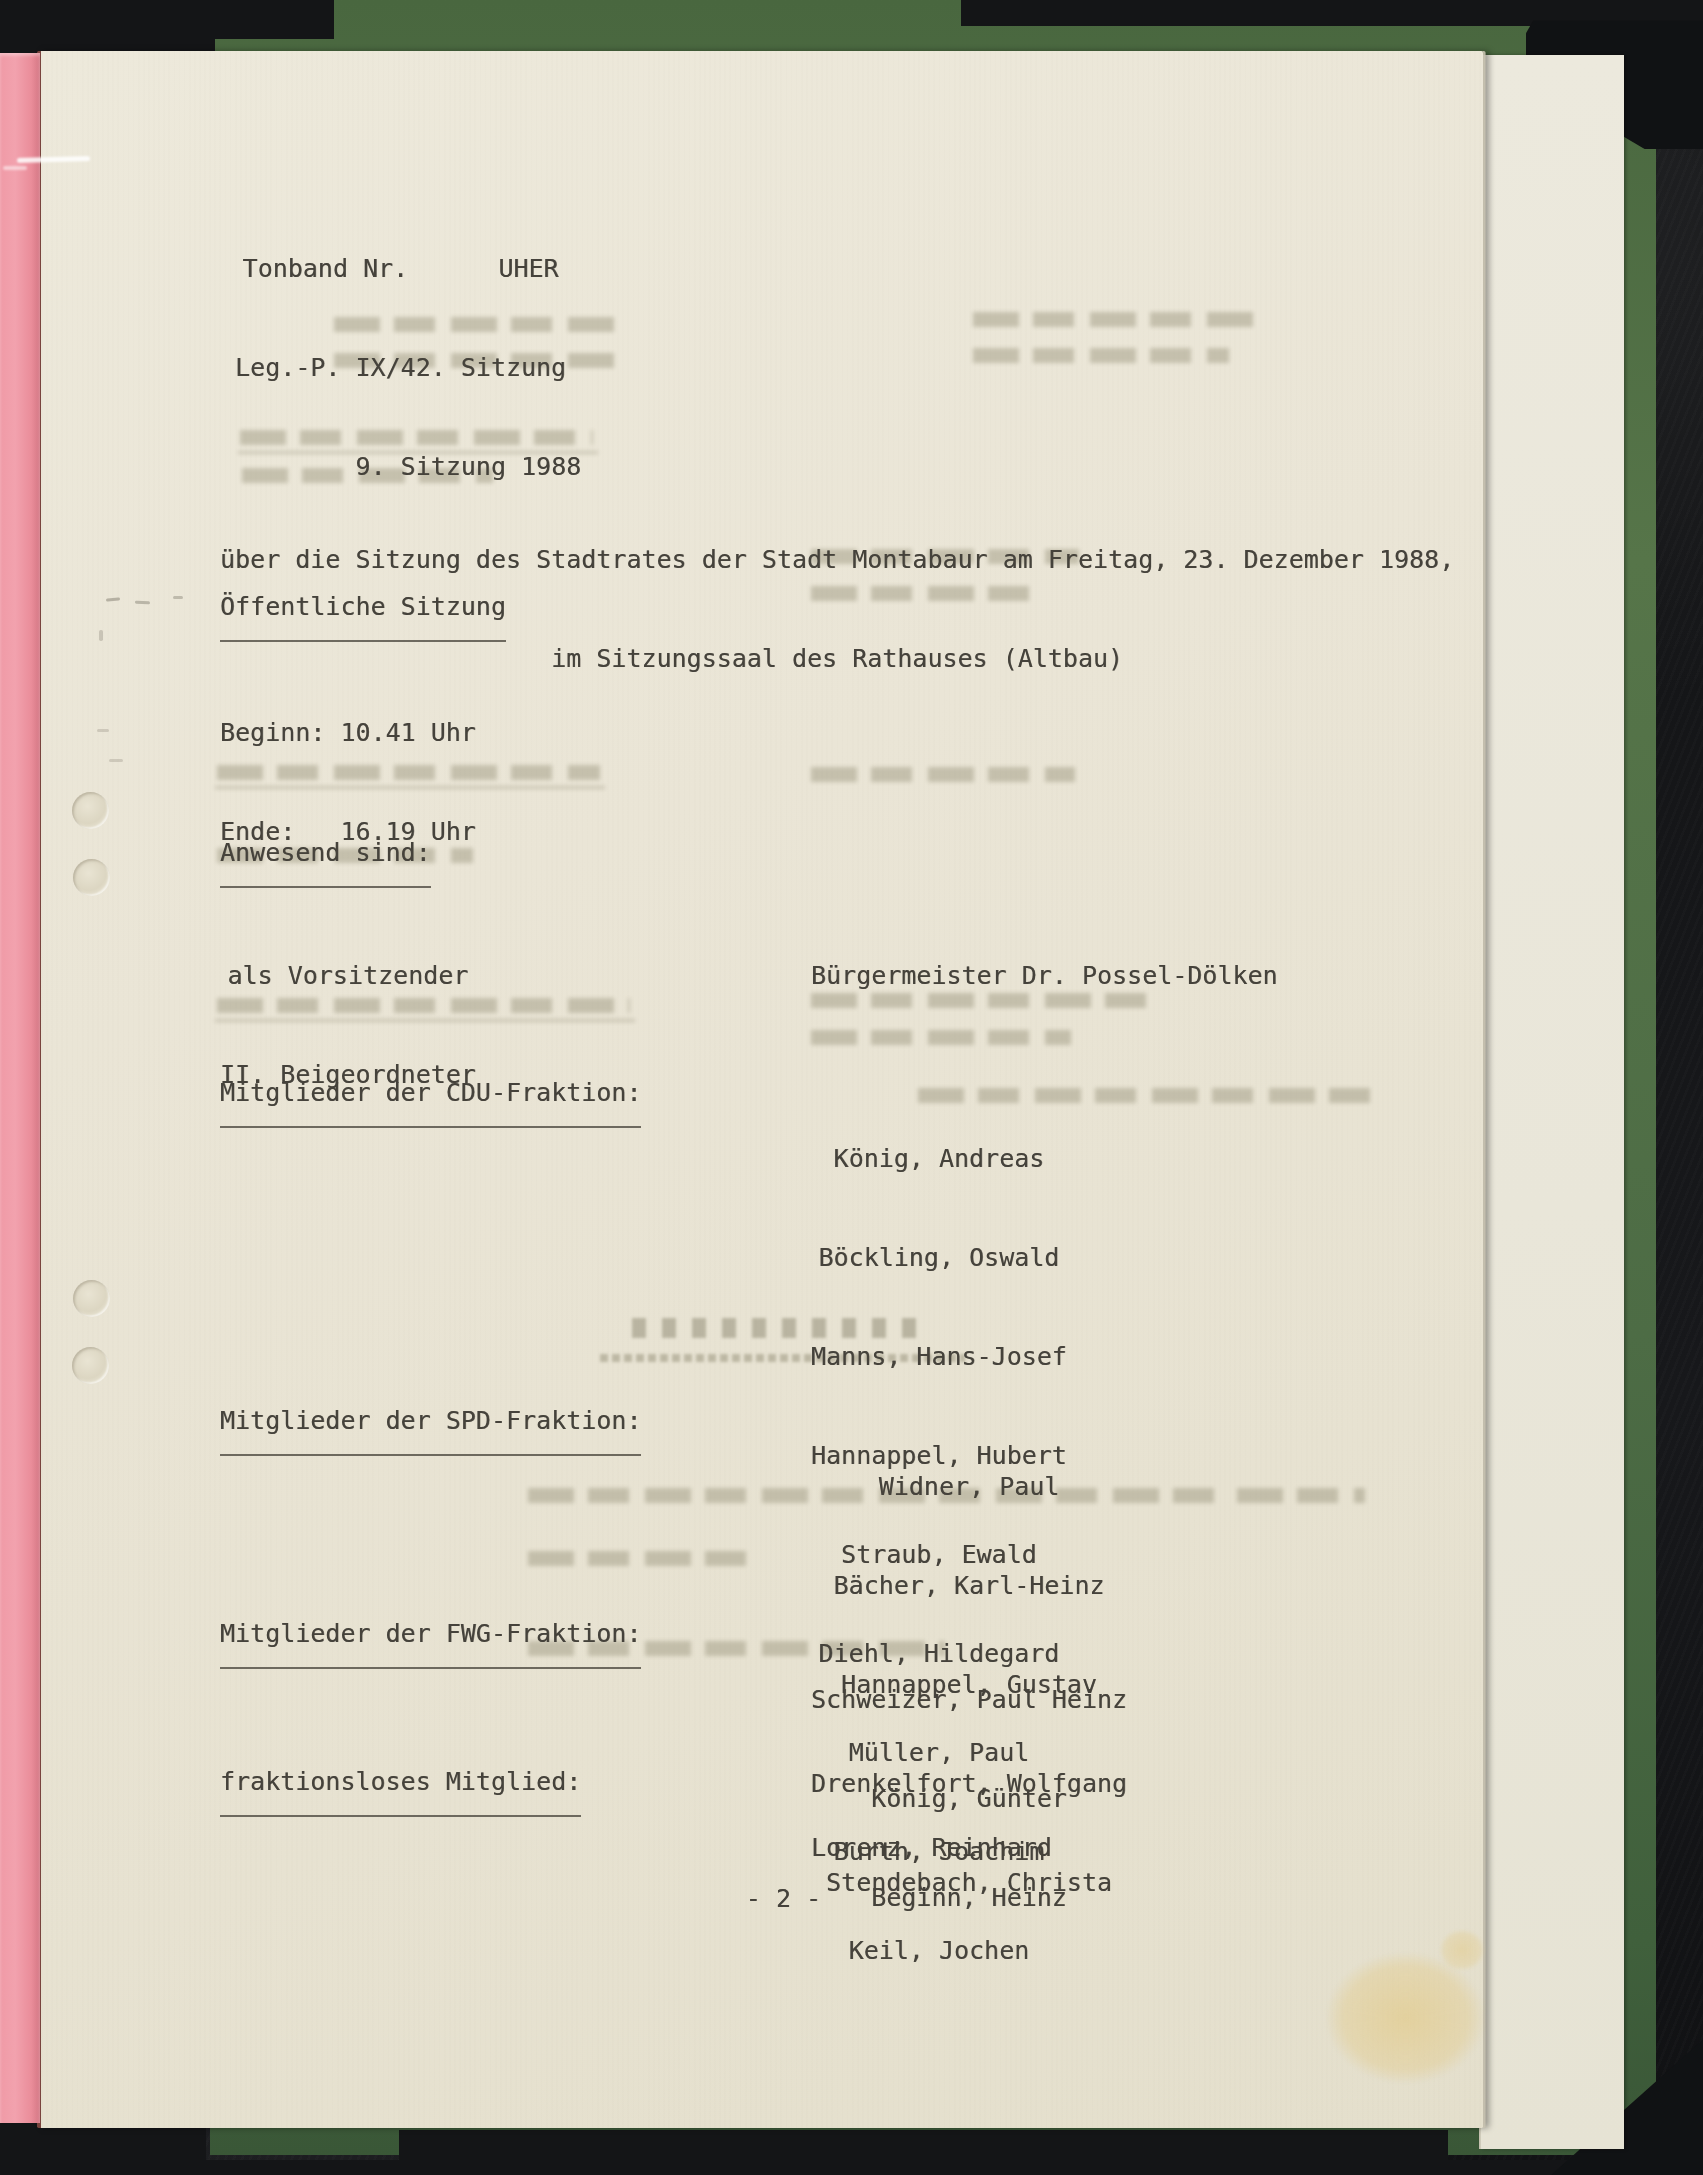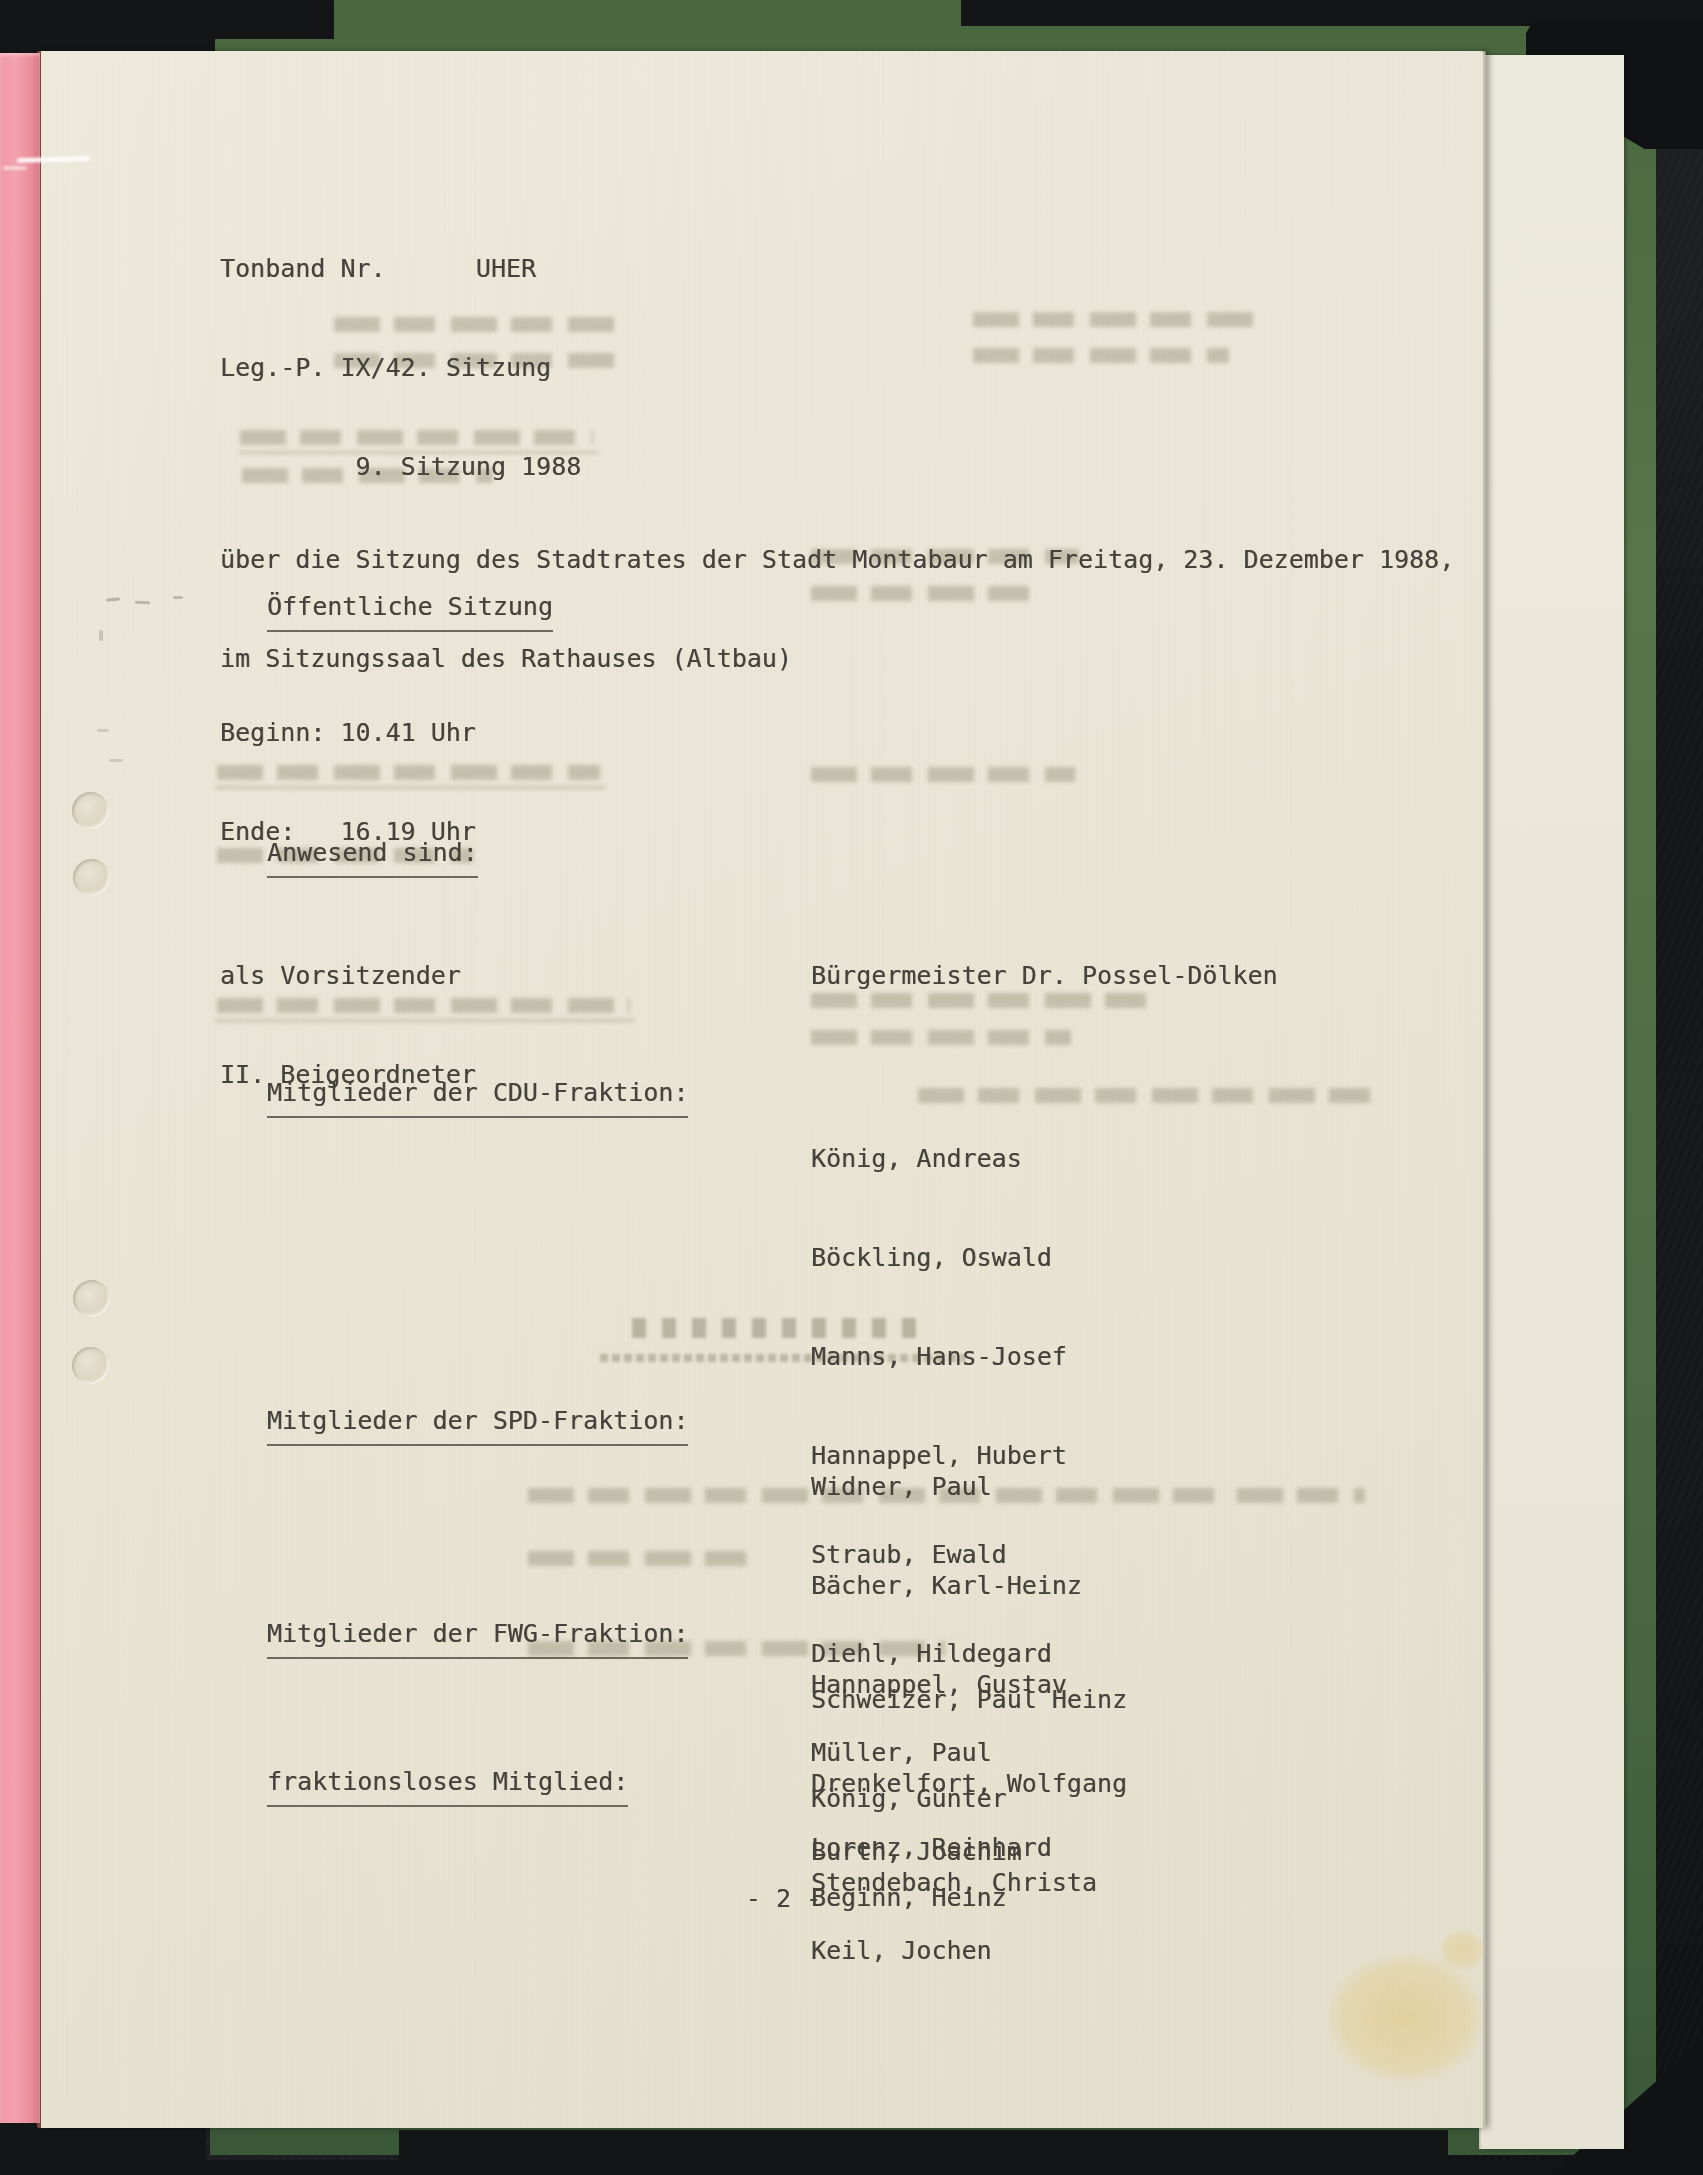--- a/index.html
+++ b/index.html
@@ -41,7 +41,7 @@
 
   
   .t{position:absolute;font:25px/33px "DejaVu Sans Mono",monospace;color:#45423b;white-space:pre;
-     text-shadow:0.4px 0 0 rgba(69,66,59,0.55);}
+     text-shadow:0.4px 0 0 rgba(69,66,59,0.55);text-align:center;}
   .u{display:inline-block;border-bottom:2.6px solid rgba(74,70,61,0.78);padding-bottom:7px;margin-left:47px;}
   .title-wrap{left:558px;top:394px;width:486px;text-align:center;font-weight:bold;}
 

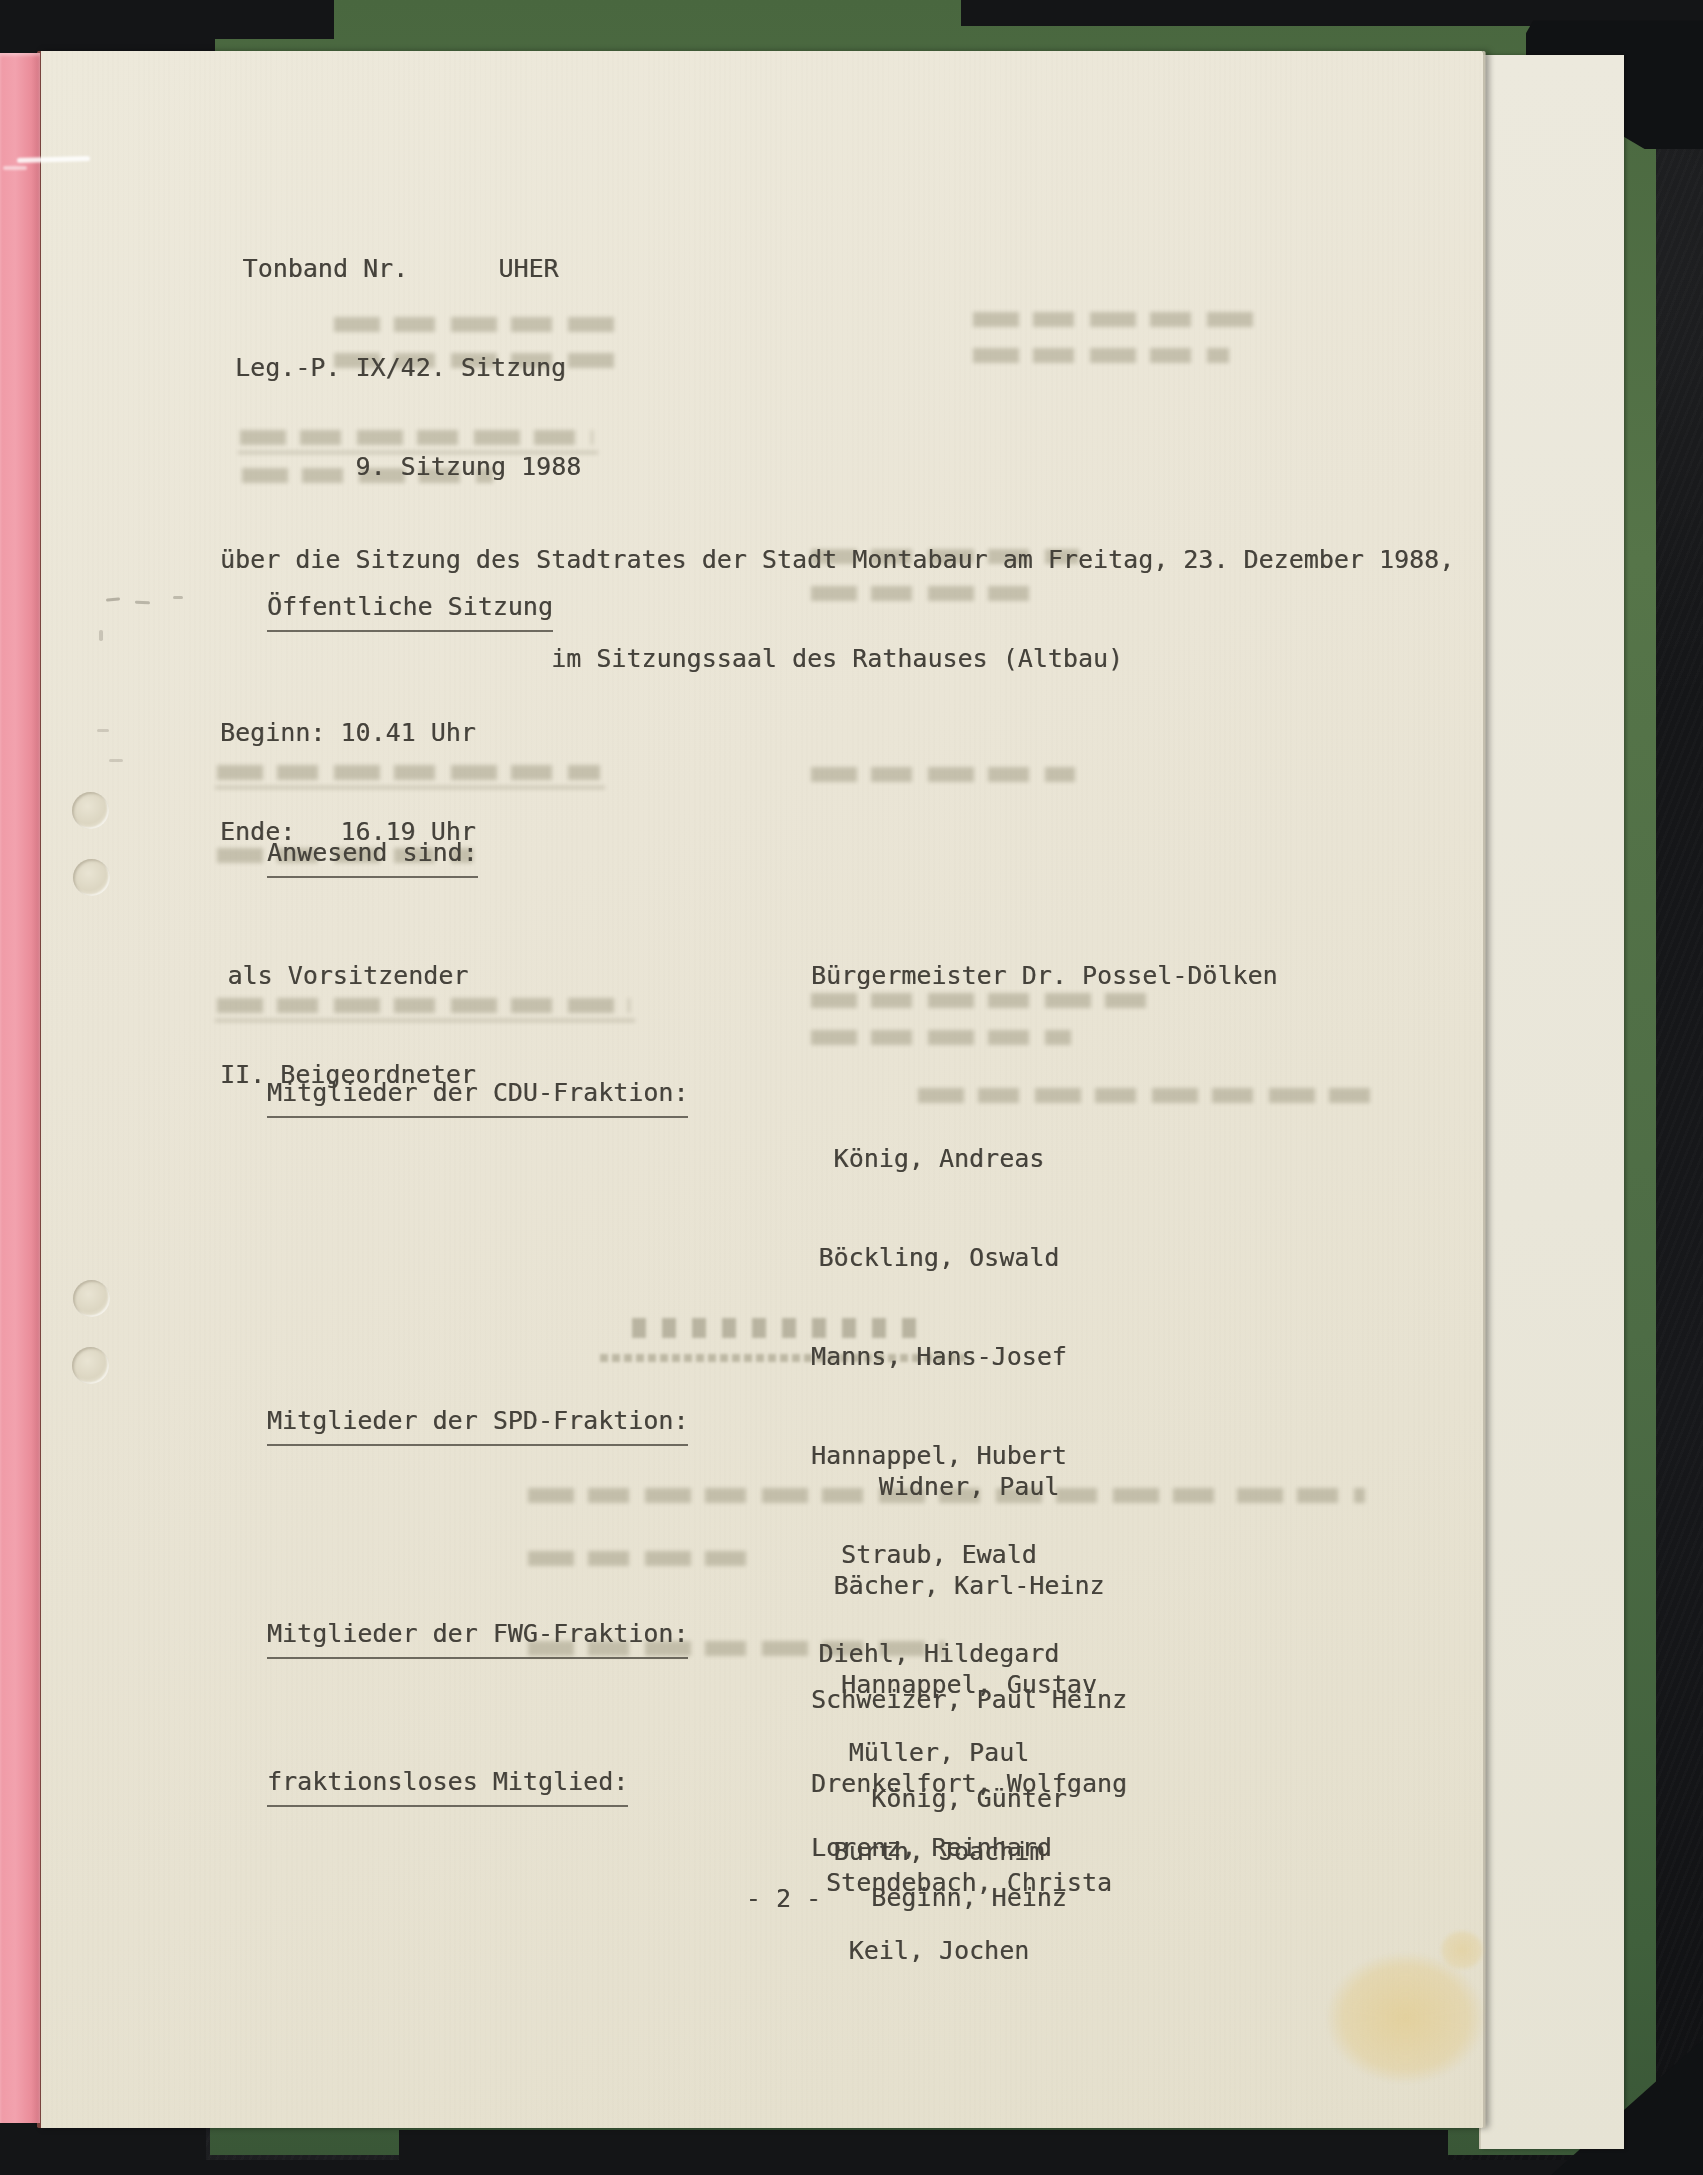--- a/index.html
+++ b/index.html
@@ -42,7 +42,7 @@
   
   .t{position:absolute;font:25px/33px "DejaVu Sans Mono",monospace;color:#45423b;white-space:pre;
      text-shadow:0.4px 0 0 rgba(69,66,59,0.55);text-align:center;}
-  .u{display:inline-block;border-bottom:2.6px solid rgba(74,70,61,0.78);padding-bottom:7px;margin-left:47px;}
+  .u{display:inline-block;border-bottom:2.6px solid rgba(74,70,61,0.78);padding-bottom:17px;}
   .title-wrap{left:558px;top:394px;width:486px;text-align:center;font-weight:bold;}
 
   

